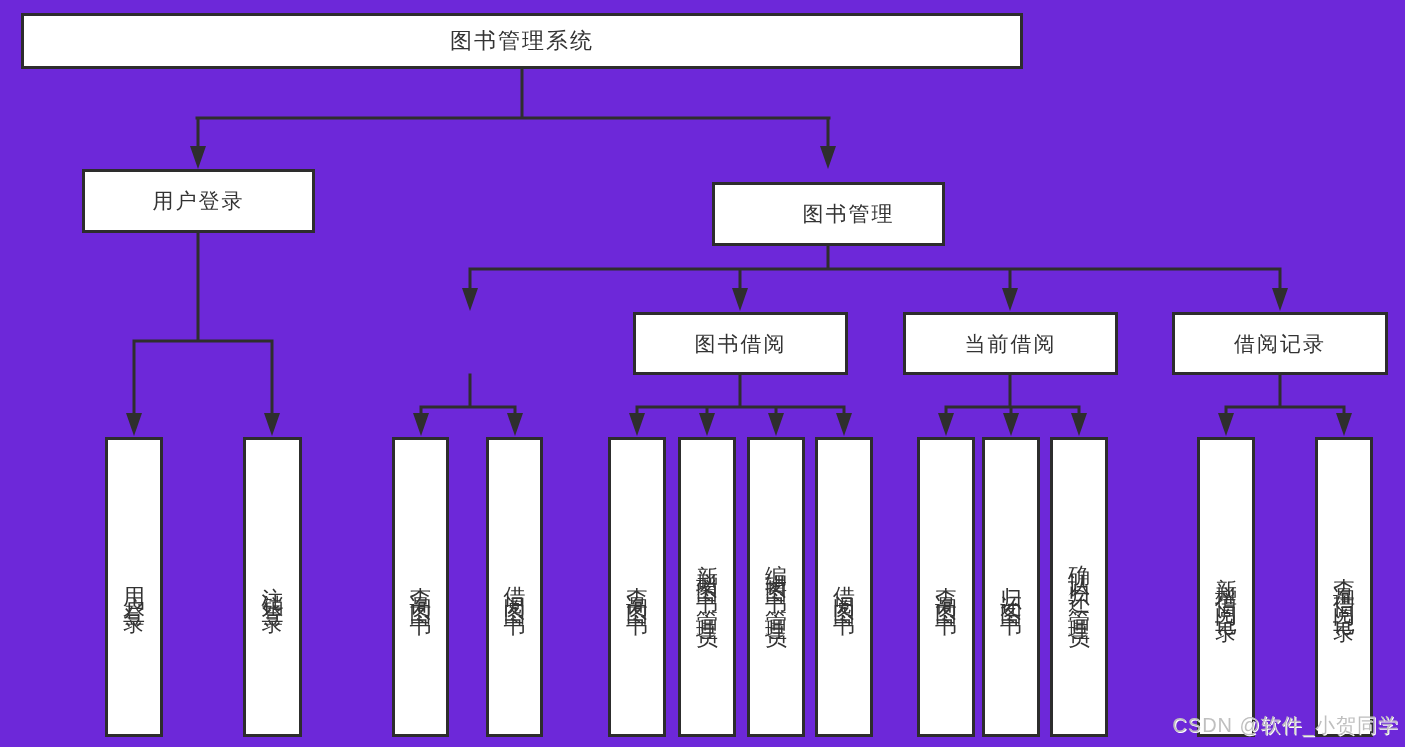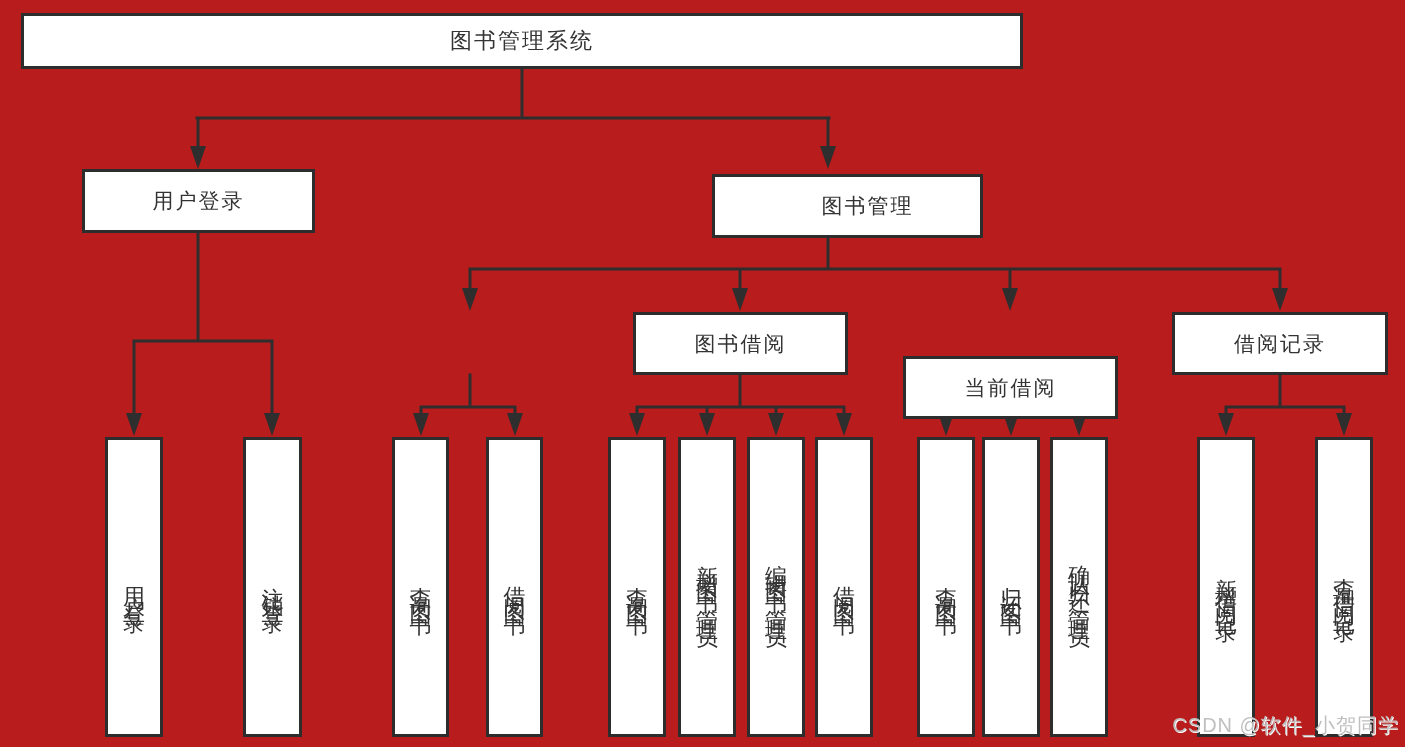--- a/index.html
+++ b/index.html
@@ -9,7 +9,7 @@
   .canvas {
     position:relative;
     width:1405px; height:747px;
-    background:#b91c1c;
+    background:#6d28d9;
     overflow:hidden;
   }
   .connectors { position:absolute; left:0; top:0; width:1405px; height:747px; }

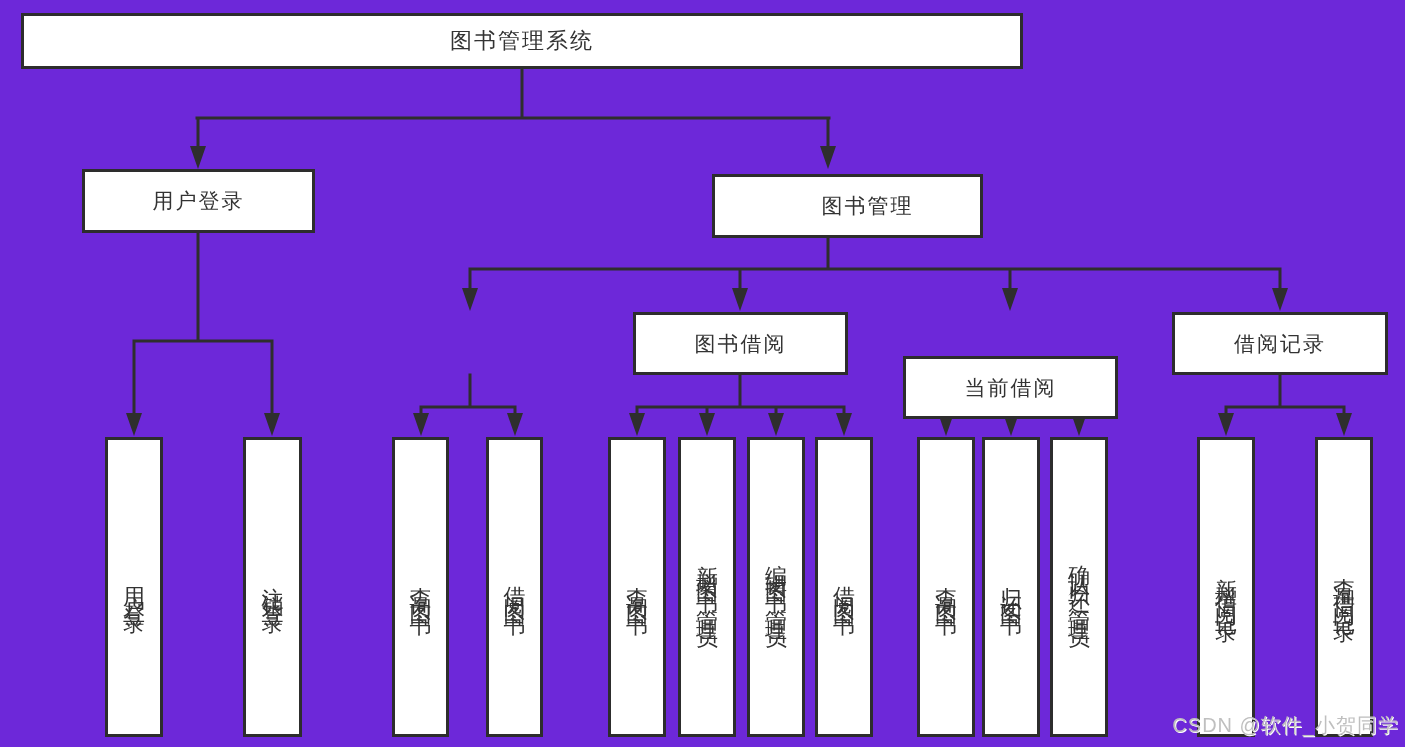--- a/index.html
+++ b/index.html
@@ -90,7 +90,7 @@
   <div class="node hnode" style="left:82px; top:169px; width:233px; height:64px;">
     <span>用户登录</span>
   </div>
-  <div class="node hnode" style="left:712px; top:174px; width:271px; height:64px;padding-left:40px;">
+  <div class="node hnode" style="left:712px; top:182px; width:233px; height:64px;padding-left:40px;">
     <span>图书管理</span>
   </div>
 

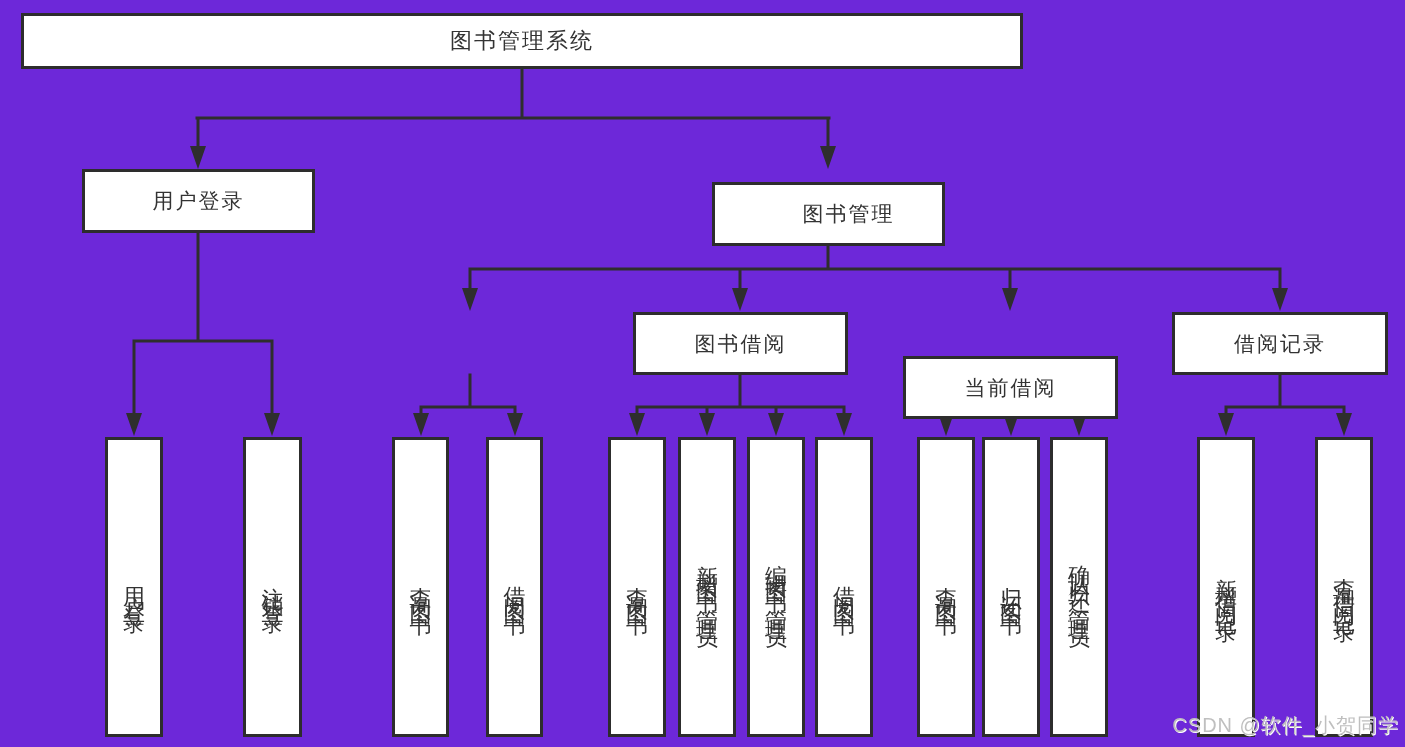--- a/index.html
+++ b/index.html
@@ -97,7 +97,7 @@
   <div class="node hnode" style="left:633px; top:312px; width:215px; height:63px;text-align:right;">
     <span>图书借阅</span>
   </div>
-  <div class="node hnode" style="left:903px; top:312px; width:215px; height:63px;margin-top:44px;">
+  <div class="node hnode" style="left:903px; top:312px; width:215px; height:63px;">
     <span>当前借阅</span>
   </div>
   <div class="node hnode" style="left:1172px; top:312px; width:216px; height:63px;">

